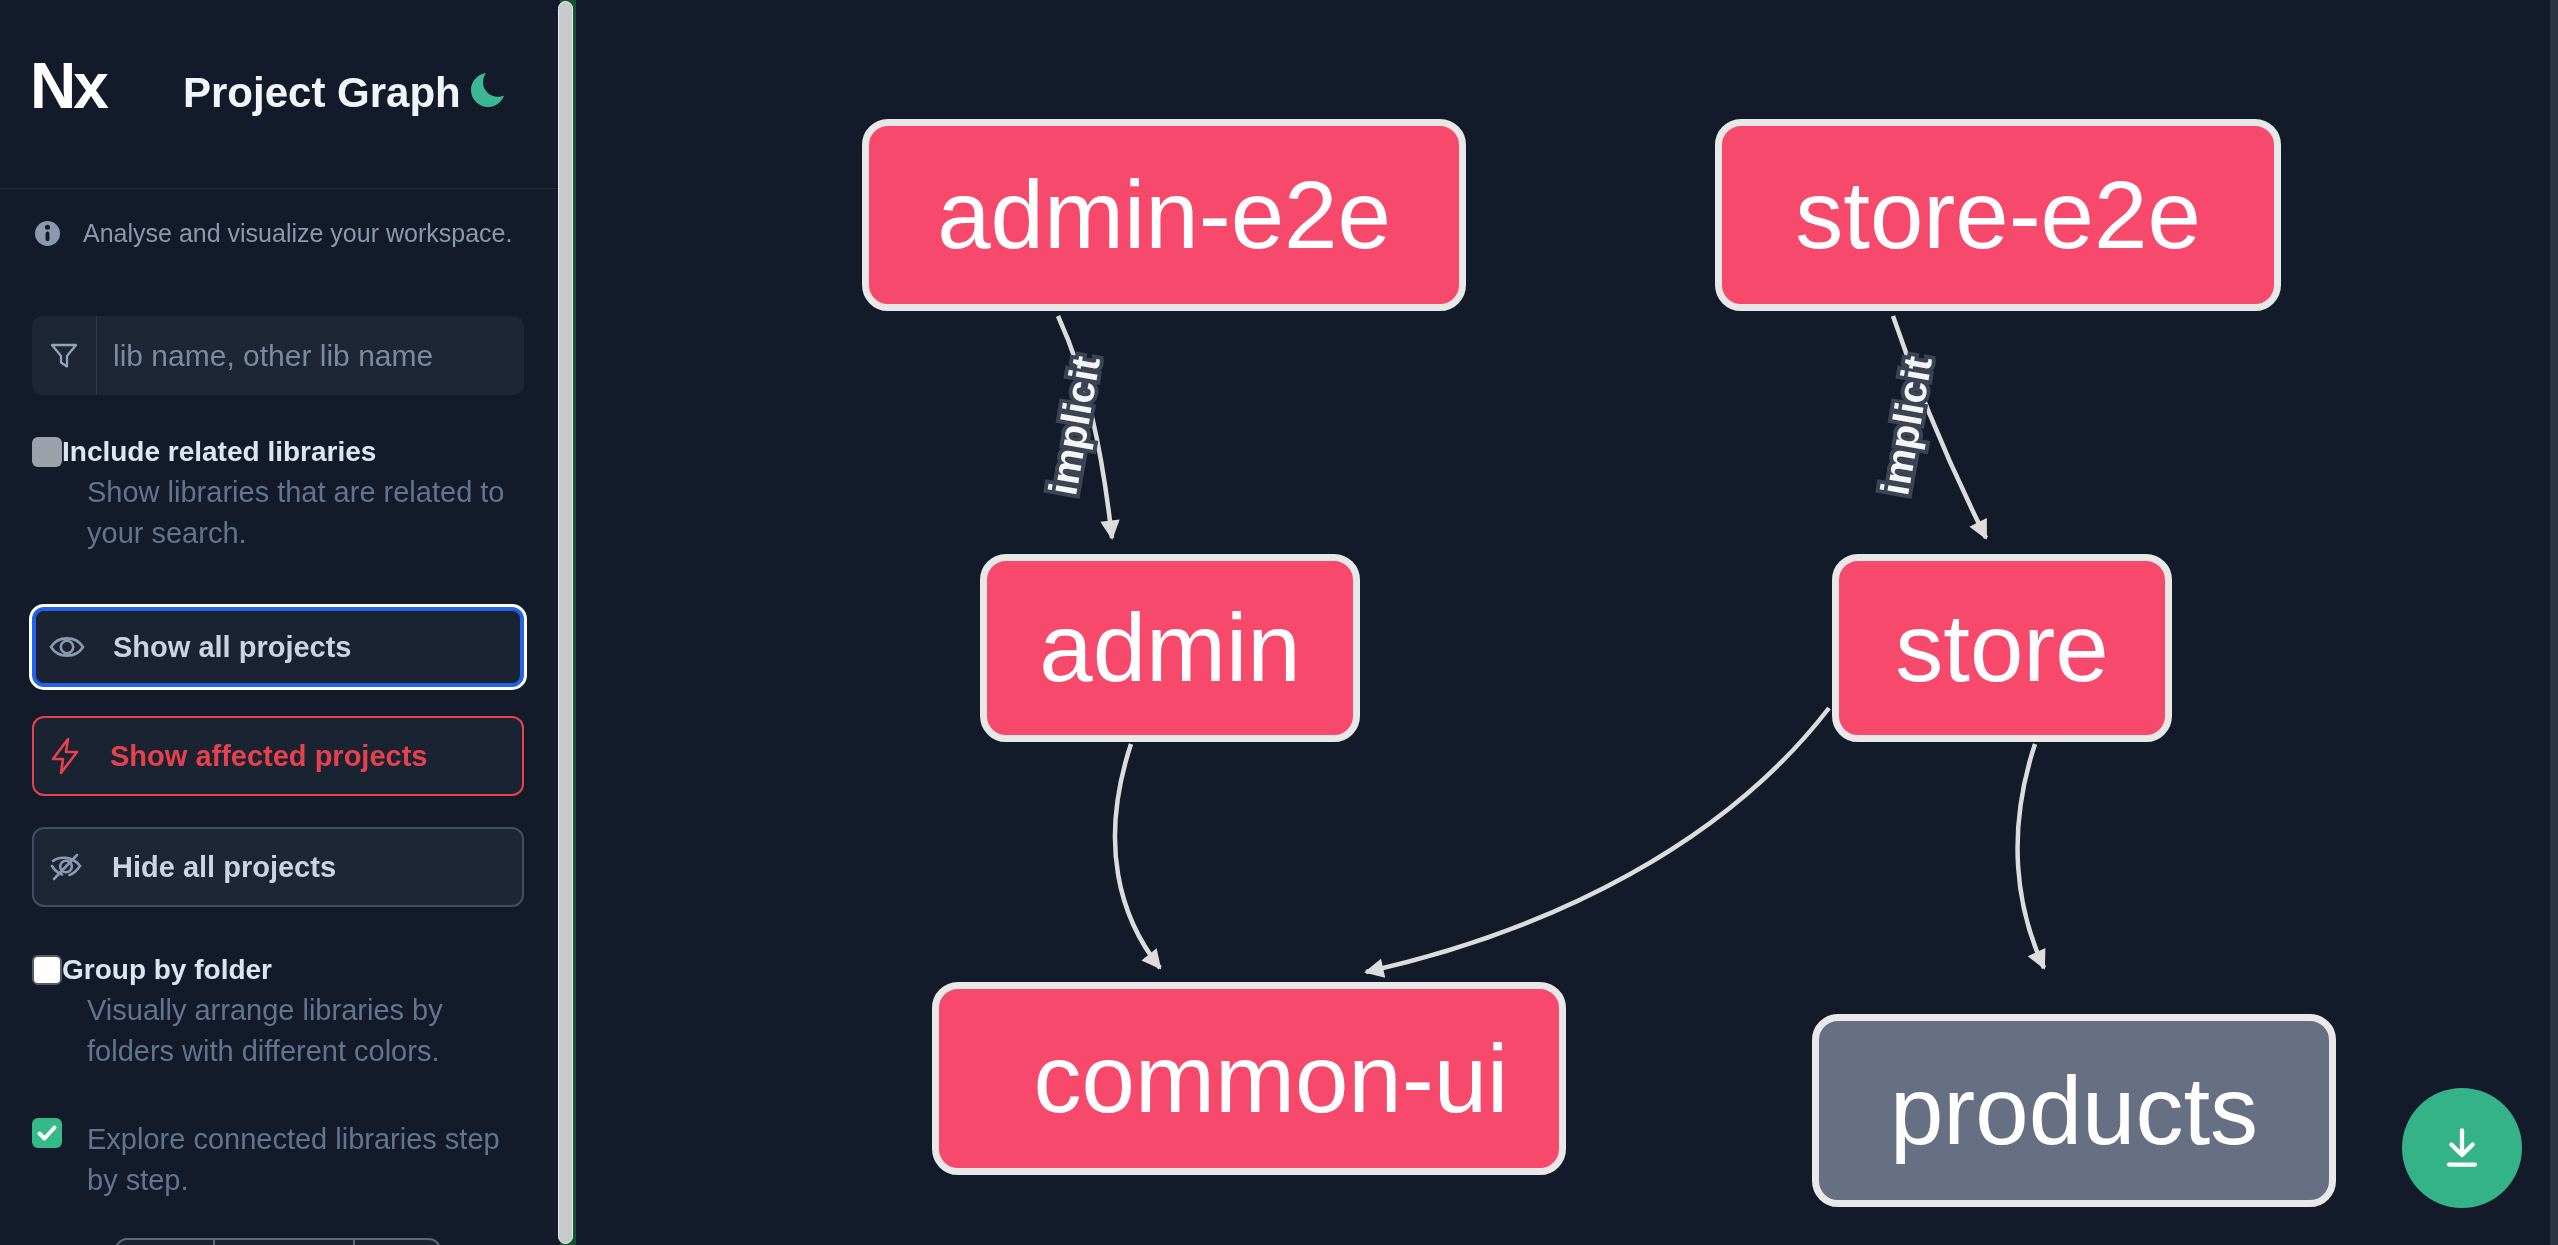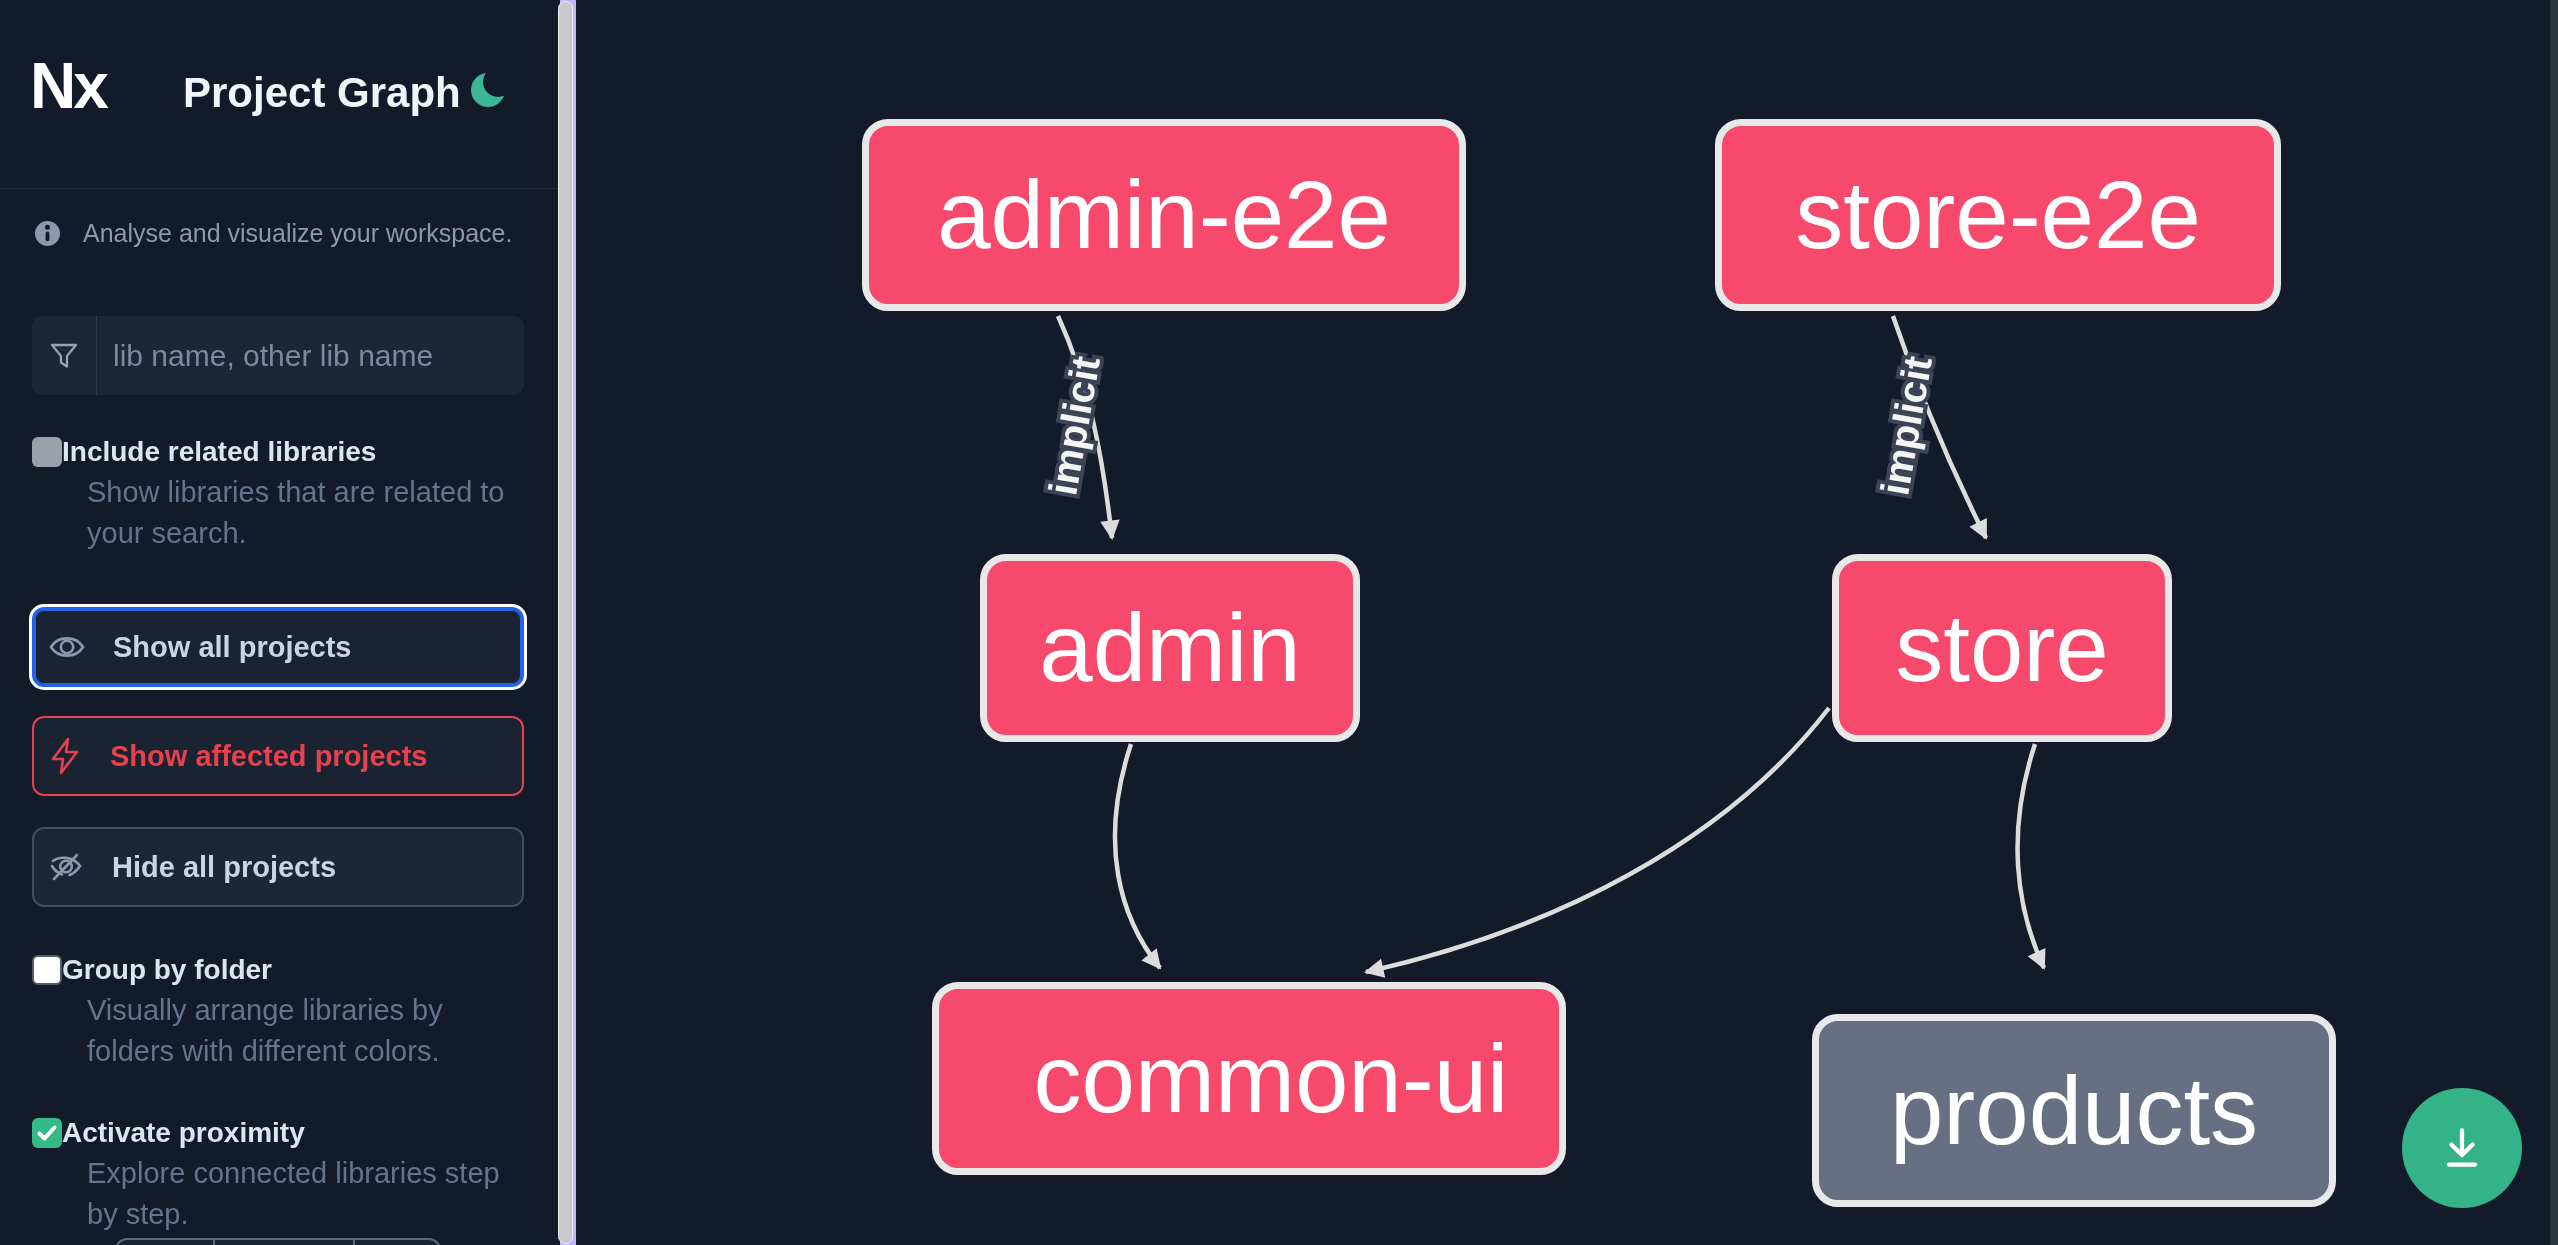--- a/index.html
+++ b/index.html
@@ -5,7 +5,7 @@
   * { margin:0; padding:0; box-sizing:border-box; }
   html,body { width:2558px; height:1245px; overflow:hidden; background:#131b2b;
               font-family:"Liberation Sans", sans-serif; }
-  #app { position:relative; width:2558px; height:1245px; background:#c4b5fd; }
+  #app { position:relative; width:2558px; height:1245px; background:#14532d; }
 
   
   #sidebar { position:absolute; left:0; top:0; width:560px; height:1245px;

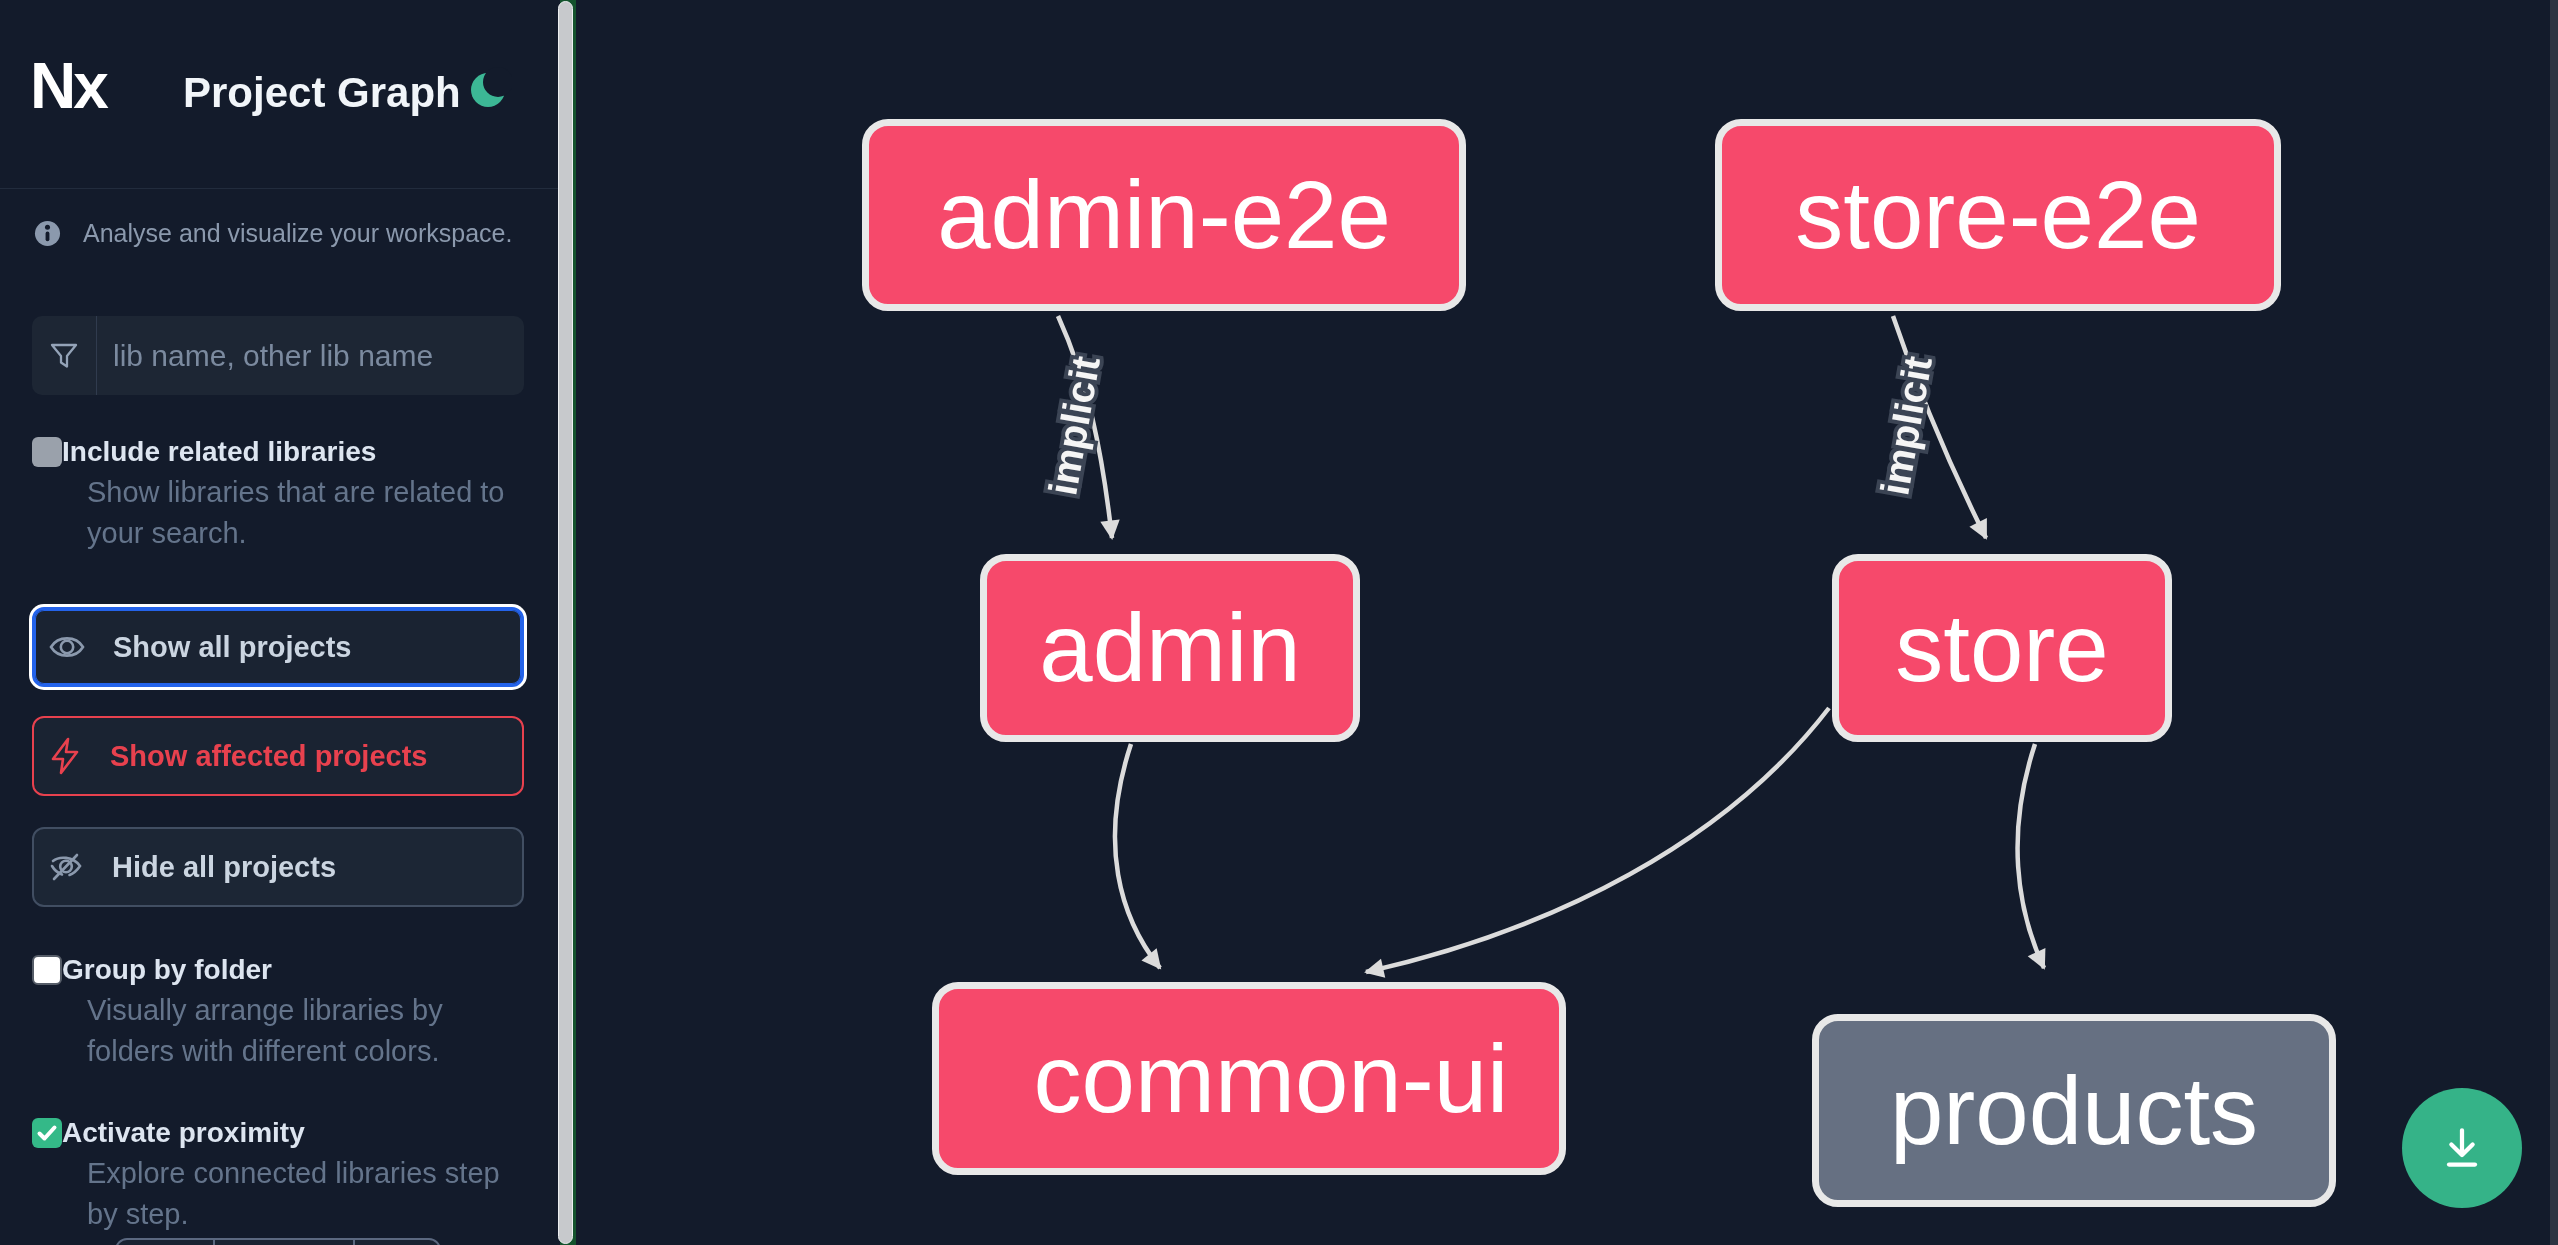--- a/index.html
+++ b/index.html
@@ -168,7 +168,6 @@
           <path d="M4.5 12.5 L9.5 17.5 L19.5 6.5" fill="none" stroke="#ffffff" stroke-width="4" stroke-linecap="round" stroke-linejoin="round"></path>
         </svg>
       </div>
-      <div class="check-label">Activate proximity</div>
       <div class="check-desc">Explore connected libraries step by step.</div>
     </div>
 

